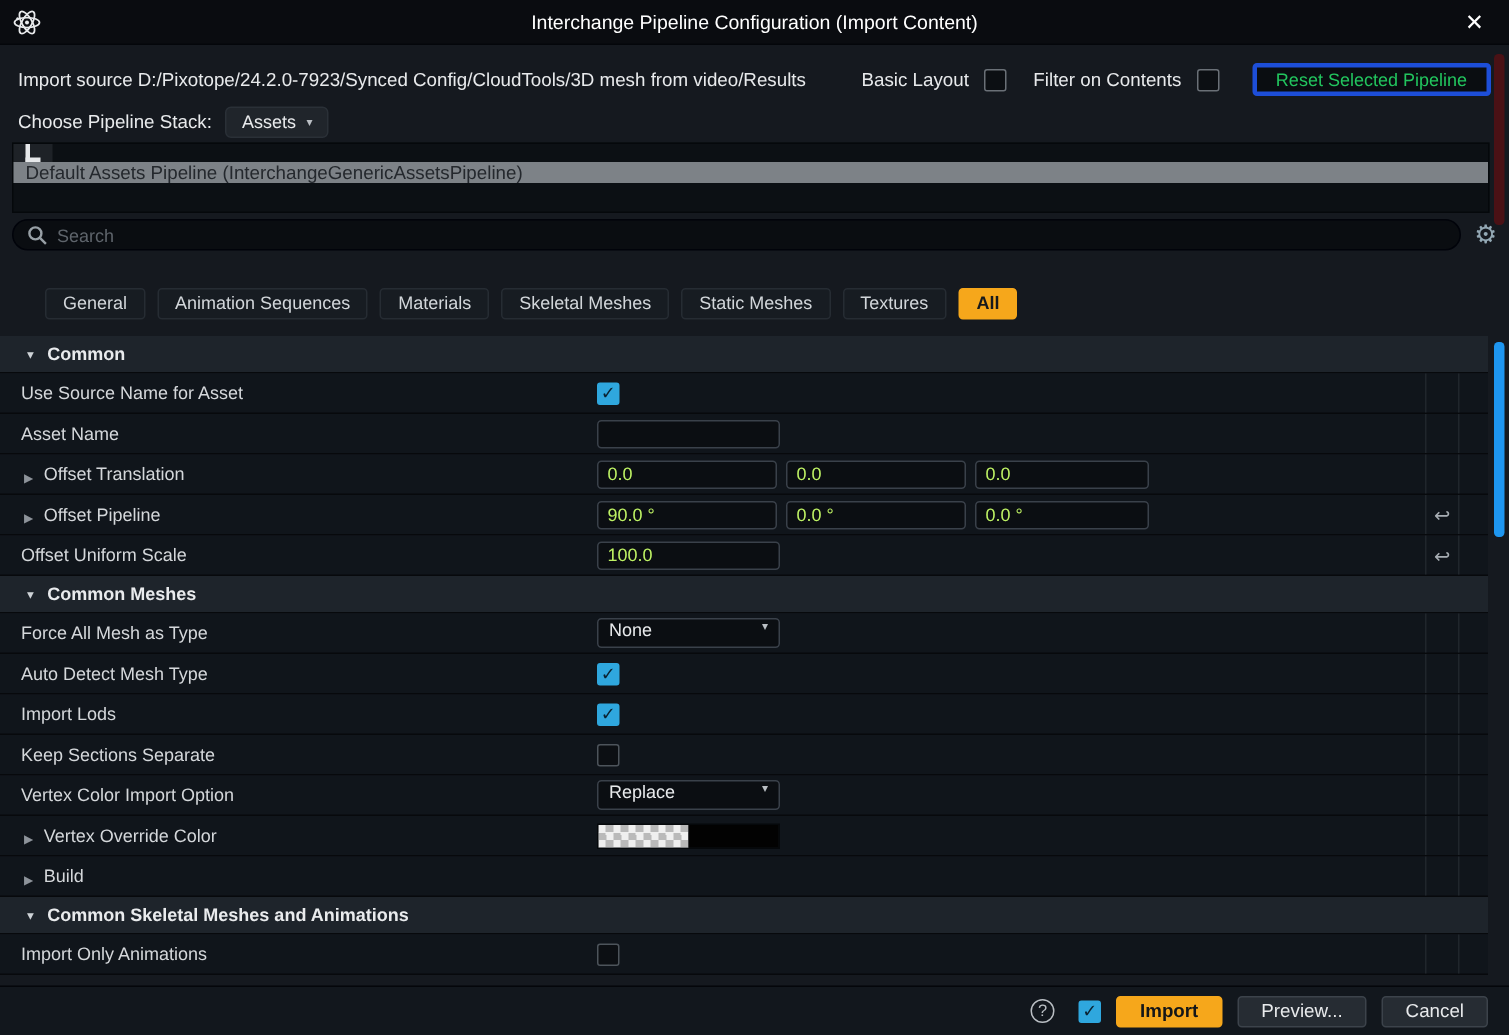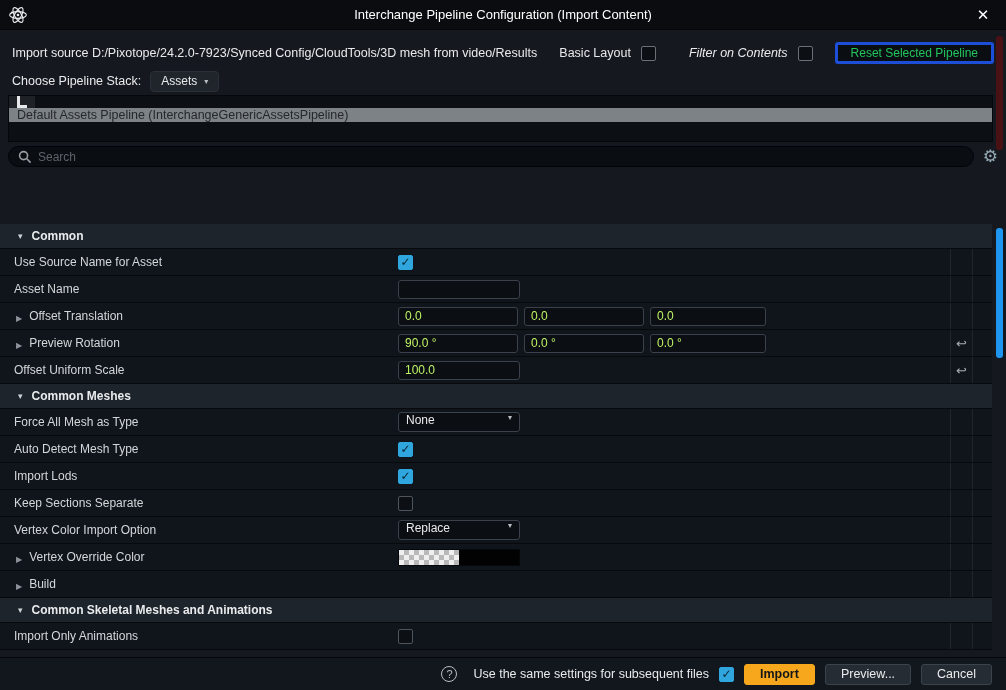--- a/index.html
+++ b/index.html
@@ -224,7 +224,7 @@
       <span class="cb-label">Basic Layout</span>
       <span class="tb-checkbox"></span>
     </span>
-    <span class="grp" style="margin-left:33px;font-style:italic;">
+    <span class="grp" style="margin-left:18px;">
       <span class="cb-label">Filter on Contents</span>
       <span class="tb-checkbox"></span>
     </span>

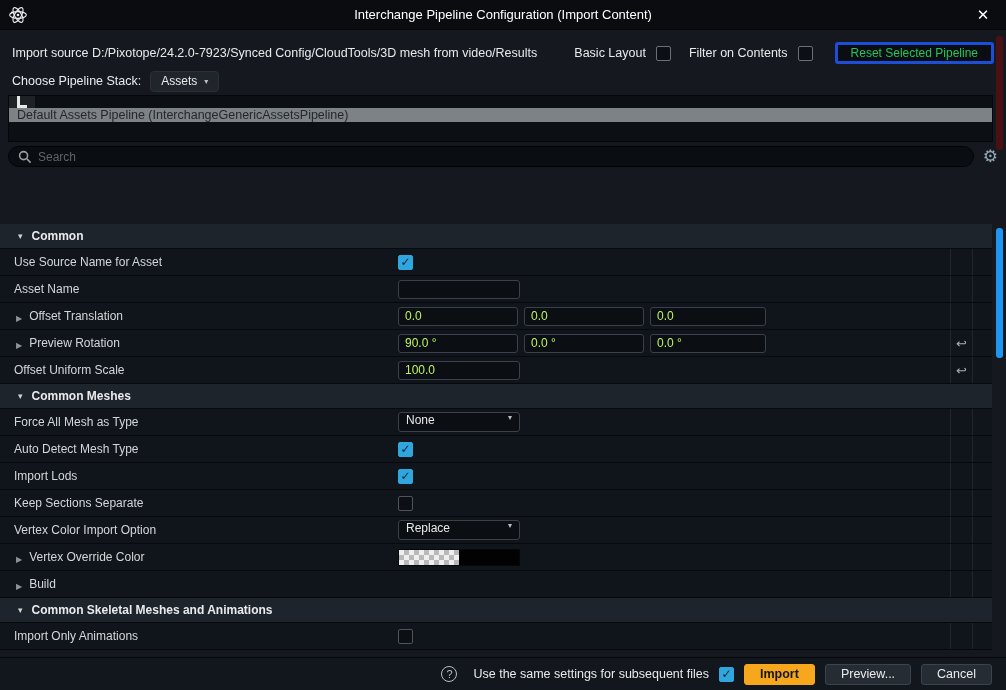--- a/index.html
+++ b/index.html
@@ -259,6 +259,15 @@
     <span class="gear">⚙</span>
   </div>
 
+  <div class="tabs">
+    <span class="tab">General</span>
+    <span class="tab">Animation Sequences</span>
+    <span class="tab">Materials</span>
+    <span class="tab">Skeletal Meshes</span>
+    <span class="tab">Static Meshes</span>
+    <span class="tab">Textures</span>
+    <span class="tab active">All</span>
+  </div>
 
   <div class="props">
 

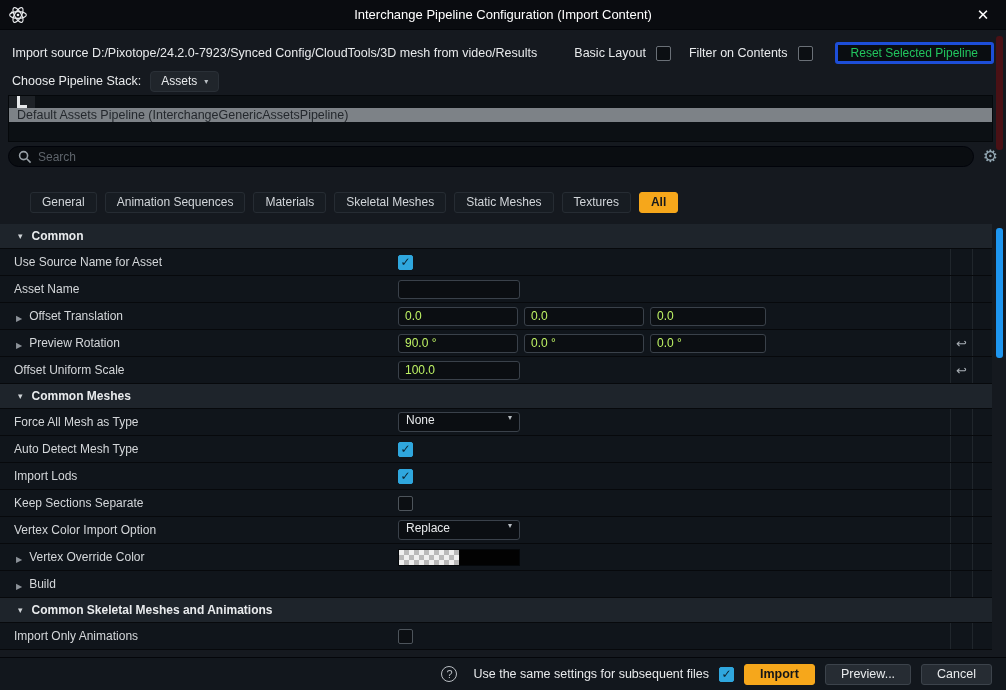--- a/index.html
+++ b/index.html
@@ -321,7 +321,7 @@
     <div class="prow">
       <div class="plabel">
         <span class="ecaret">▶</span>
-        <span>Preview Rotation</span>
+        <span>Offset Pipeline</span>
       </div>
       <div class="pvalue">
         <input class="tin vec" value="90.0 °" style="">

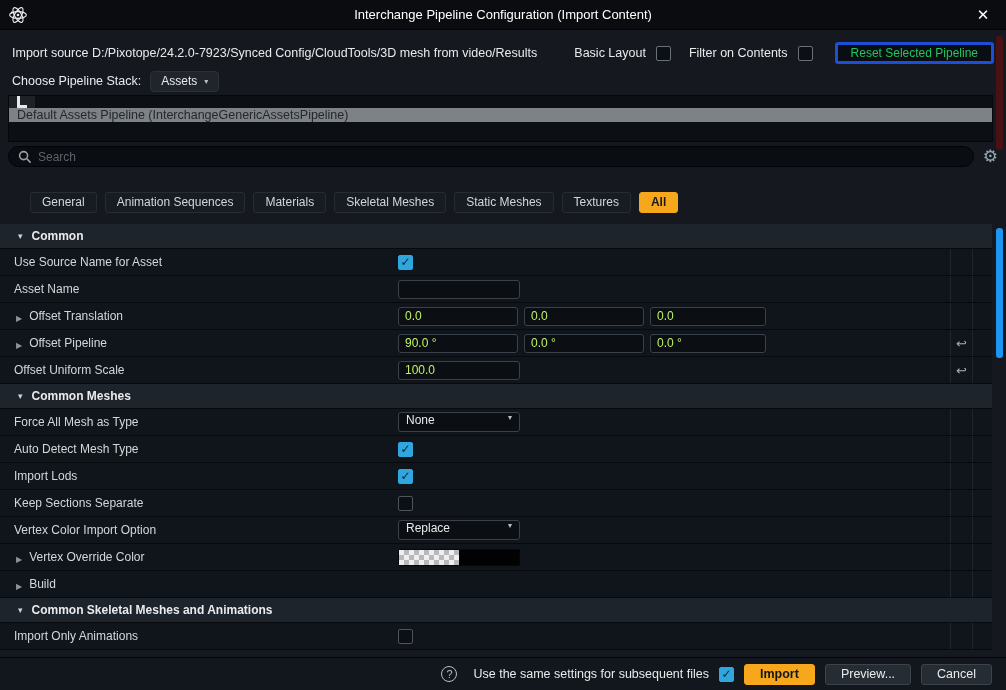--- a/index.html
+++ b/index.html
@@ -478,7 +478,6 @@
 
   <div class="footer">
     <span class="help-icon">?</span>
-    <span class="footer-label">Use the same settings for subsequent files</span>
     <span class="checkbox checked"></span>
     <span class="btn btn-primary">Import</span>
     <span class="btn">Preview...</span>

